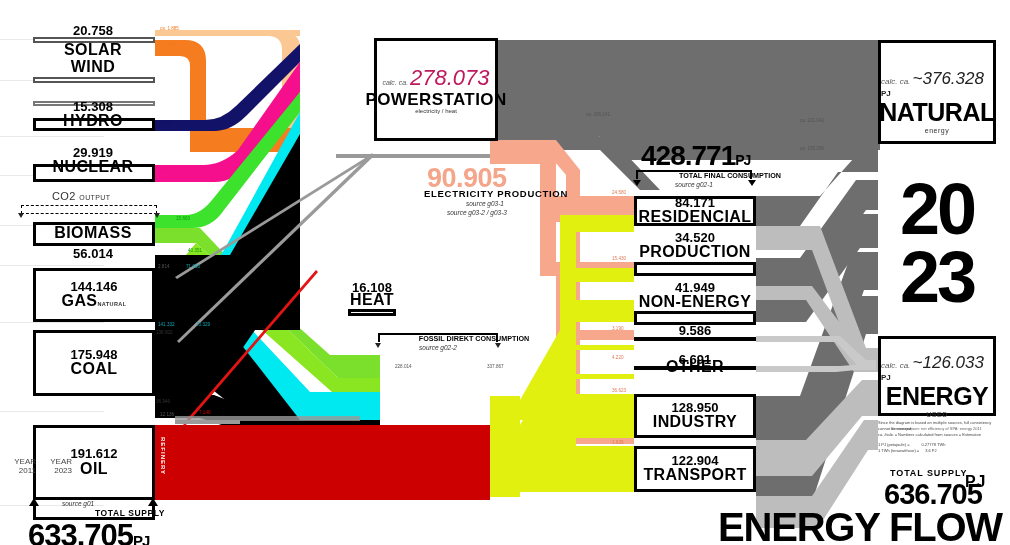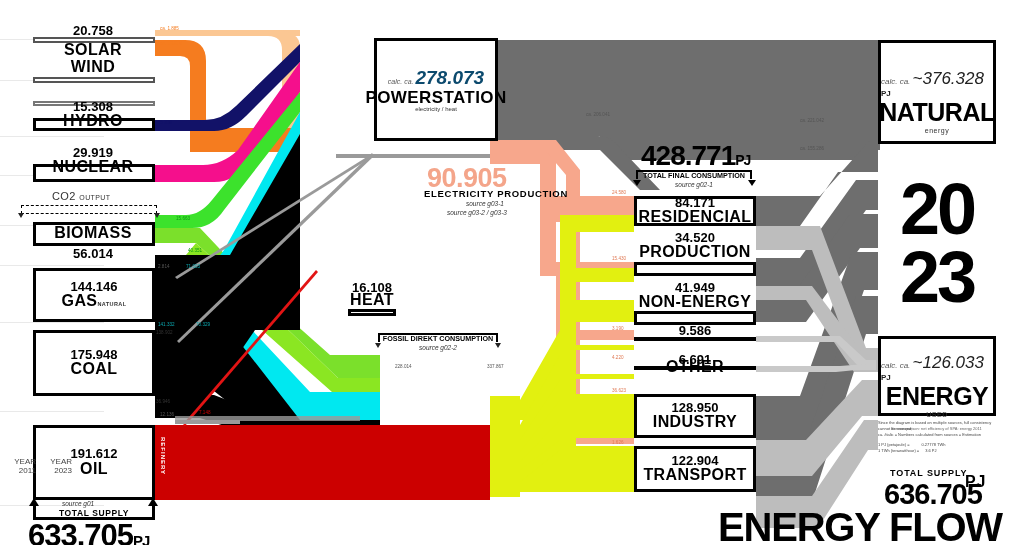--- a/index.html
+++ b/index.html
@@ -268,7 +268,7 @@
   <div class="node" style="left:374px; top:38px; width:124px; height:103px;">
     <div style="font-size:7px;font-style:italic;color:#555;">
       <span>calc. ca.</span>
-      <span style="font-size:19px;color:#0c4a6e;font-style:italic;font-weight:bold;">278.073</span>
+      <span style="font-size:22px;color:#be185d;font-style:italic;">278.073</span>
     </div>
     <div class="nm" style="font-size:17px;">POWERSTATION</div>
     <div class="sub">electricity / heat</div>

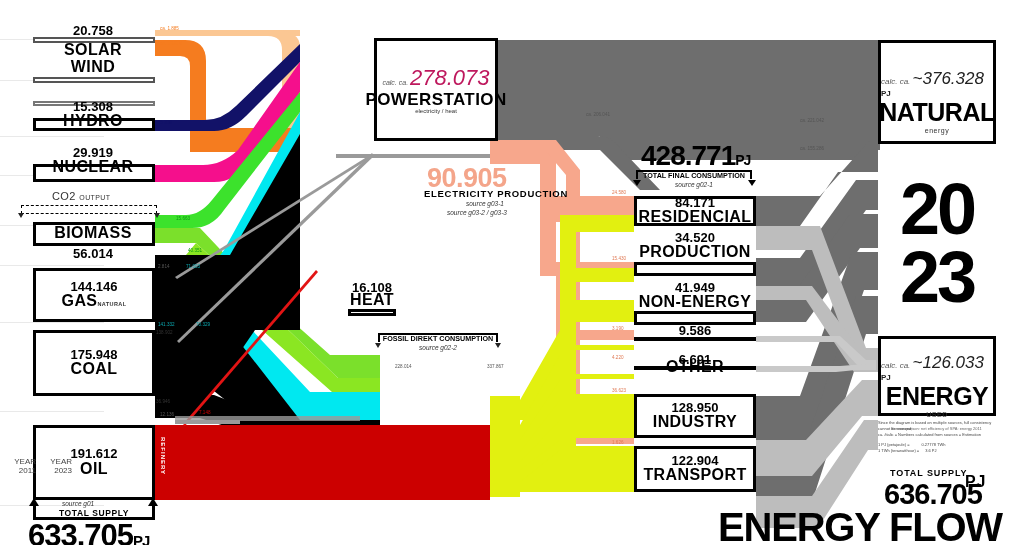--- a/index.html
+++ b/index.html
@@ -74,7 +74,7 @@
   
   .bracket { position:absolute; z-index:7; }
   .bracket .bx { position:absolute; border:2px solid #000; border-bottom:none; width:100%; height:9px; top:0; }
-  .bracket .tx { position:absolute; width:100%; text-align:center; font-size:9px; font-weight:bold; letter-spacing:.6px; top:-13px;}
+  .bracket .tx { position:absolute; width:100%; text-align:center; font-size:9px; font-weight:bold; letter-spacing:.6px; top:-13px;margin-left:36px;}
   .bracket .sub { position:absolute; width:100%; text-align:center; font-size:6.5px; font-style:italic; color:#333; top:10px;}
   .bracket.dash .bx { border-style: dashed; border-width: 1.5px; }
 

